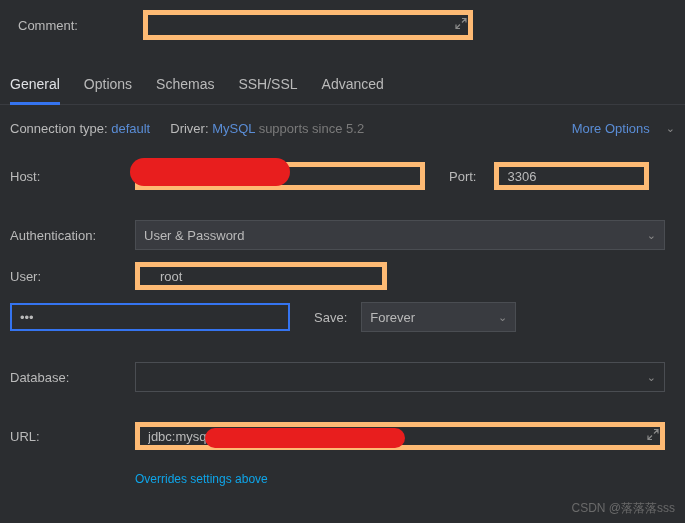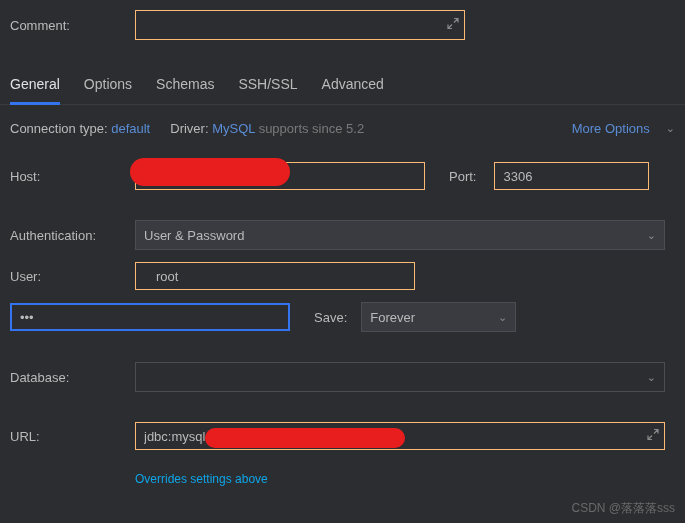--- a/index.html
+++ b/index.html
@@ -13,7 +13,7 @@
       overflow: hidden;
       position: relative;
     }
-    .row { display: flex; align-items: center; margin-bottom: 6px; padding: 0 10px; }
+    .row { display: flex; align-items: center; margin-bottom: 6px; padding: 0 18px; }
     .label { color: #bababa; width: 125px; flex-shrink: 0; }
     .input {
       background: #2b2d30;

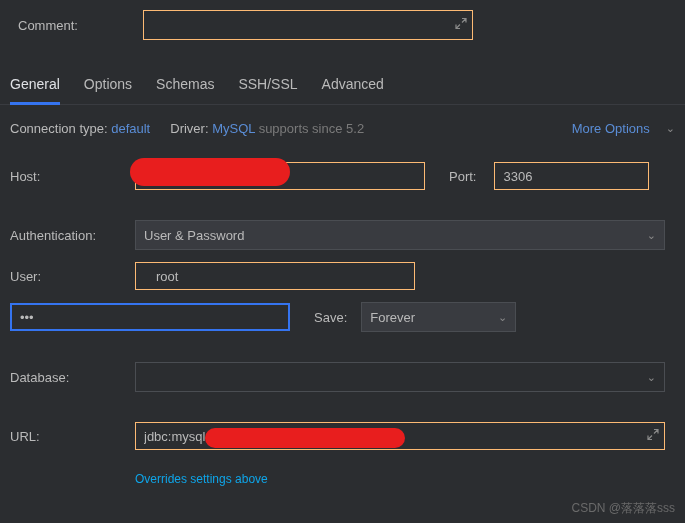--- a/index.html
+++ b/index.html
@@ -17,7 +17,7 @@
     .label { color: #bababa; width: 125px; flex-shrink: 0; }
     .input {
       background: #2b2d30;
-      border: 1px solid #fdba74;
+      border: 5px solid #fdba74;
       color: #bababa;
       padding: 5px 8px;
       height: 28px;

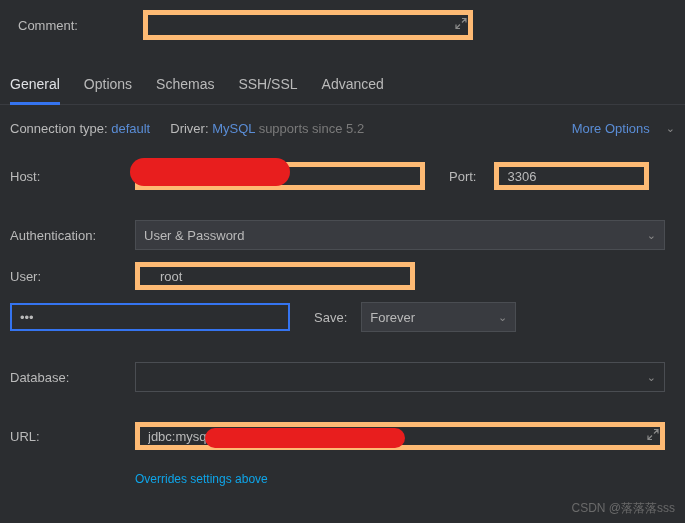--- a/index.html
+++ b/index.html
@@ -83,7 +83,7 @@
       cursor: pointer;
     }
     .select-wide { width: 530px; }
-    .user-input { width: 280px; padding-left: 20px; }
+    .user-input { width: 252px; padding-left: 20px; }
     .password-input { width: 280px; border: 2px solid #3574f0; }
     .save-label { margin-left: 24px; margin-right: 14px; }
     .save-select { width: 155px; }

